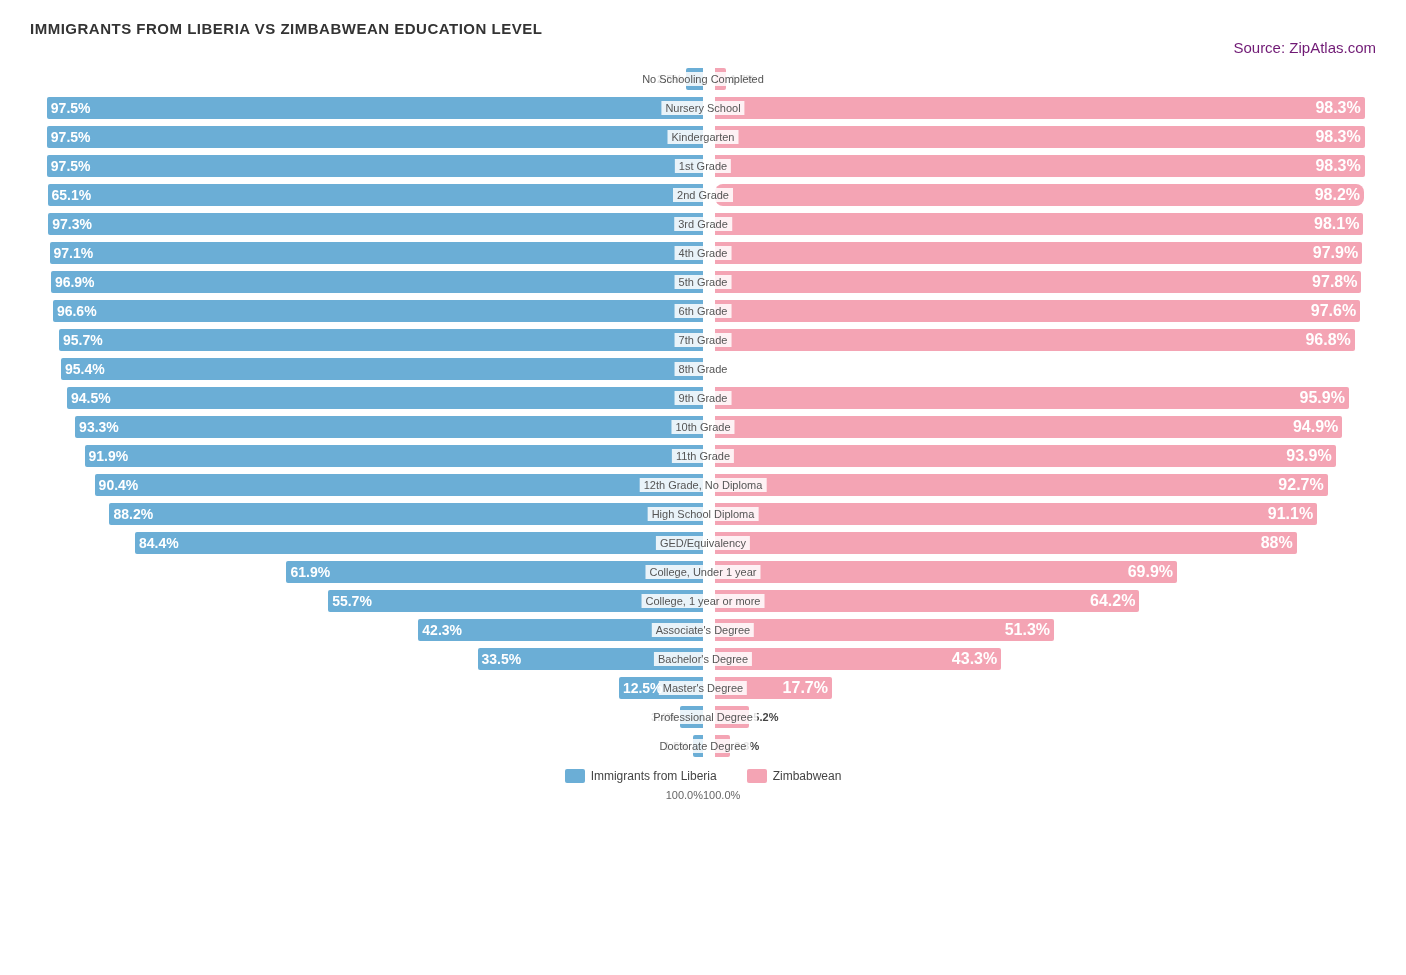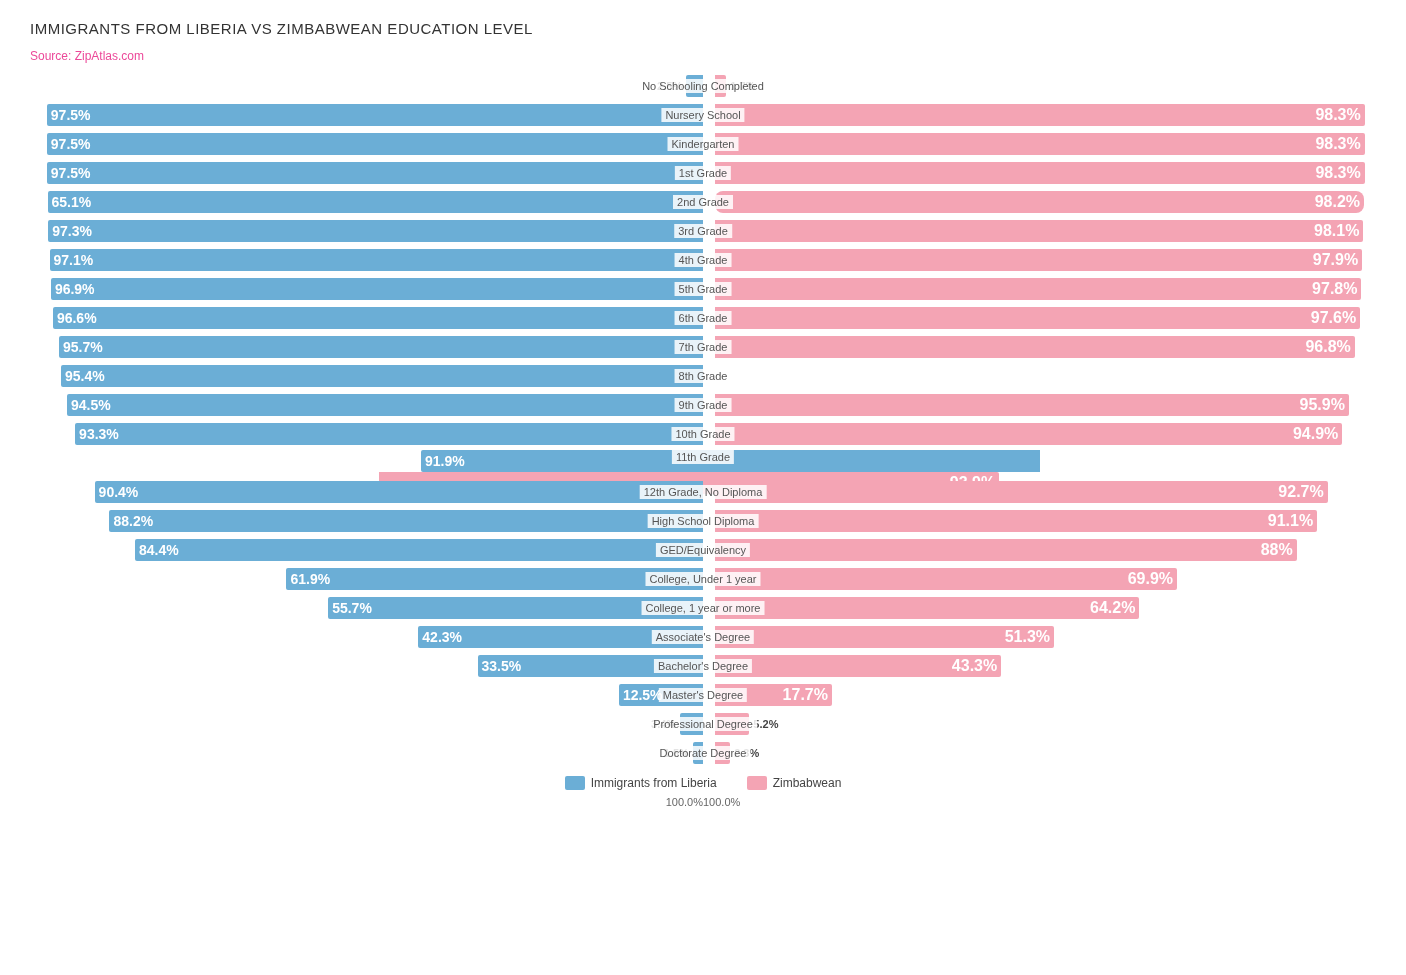--- a/index.html
+++ b/index.html
@@ -12,11 +12,11 @@
     }
     .chart-title {
       font-size: 15px;
-      font-weight: normal;
+      font-weight: bold;
       color: #333;
       text-transform: uppercase;
       letter-spacing: 0.5px;
-      margin-bottom: 12px;
+      margin-bottom: 2px;
     }
     .source {
       text-align: left;

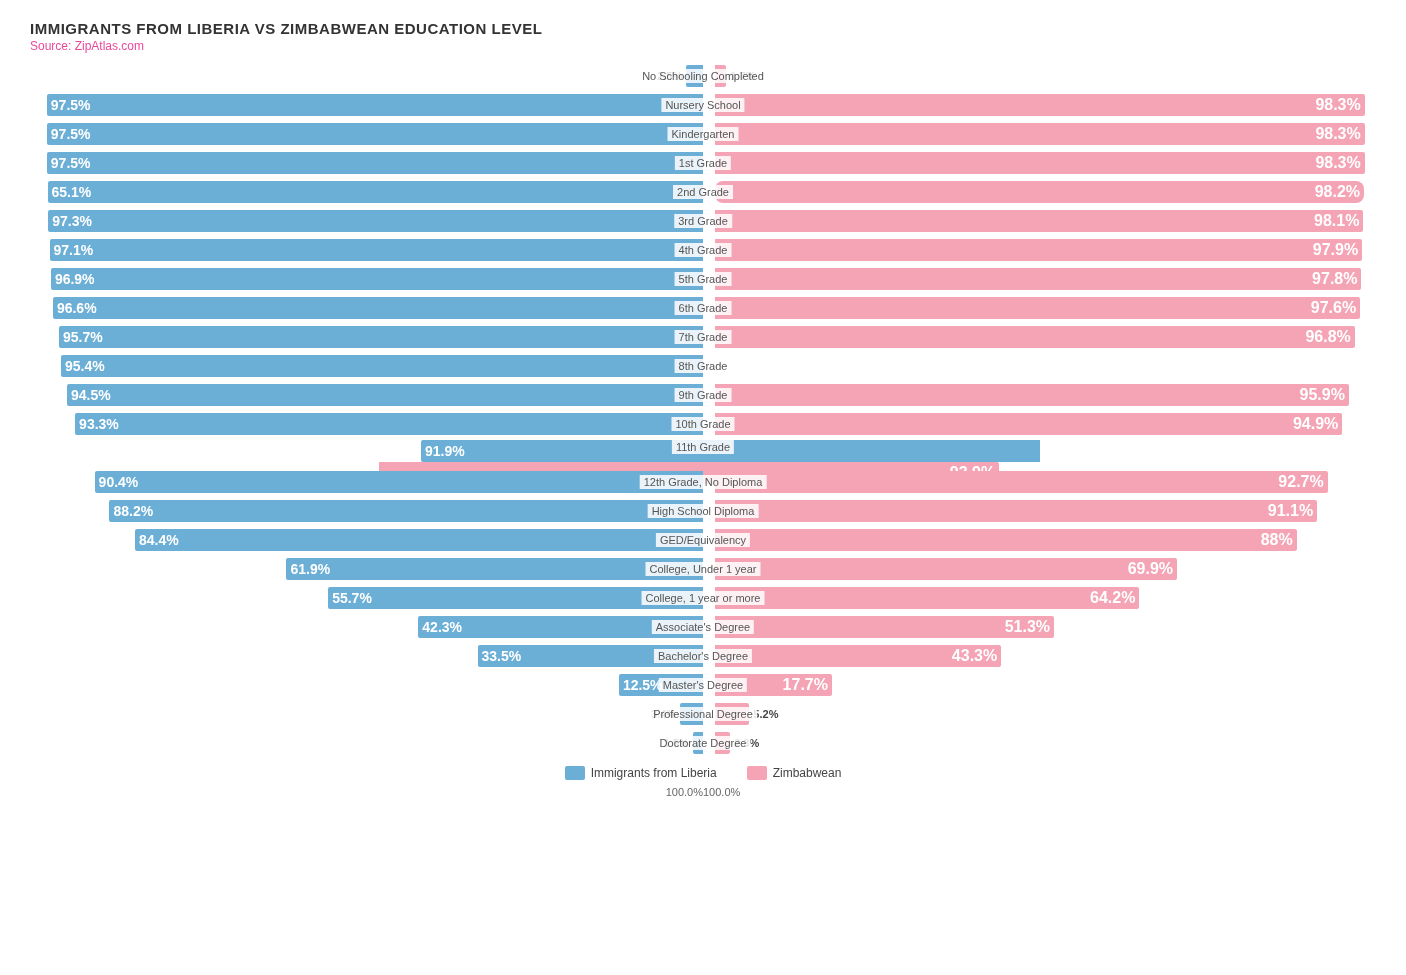--- a/index.html
+++ b/index.html
@@ -19,9 +19,9 @@
       margin-bottom: 2px;
     }
     .source {
-      text-align: left;
-      font-size: 12px;
-      color: #ec4899;
+      text-align: right;
+      font-size: 15px;
+      color: #701a75;
       margin-bottom: 10px;
     }
     .chart-container {

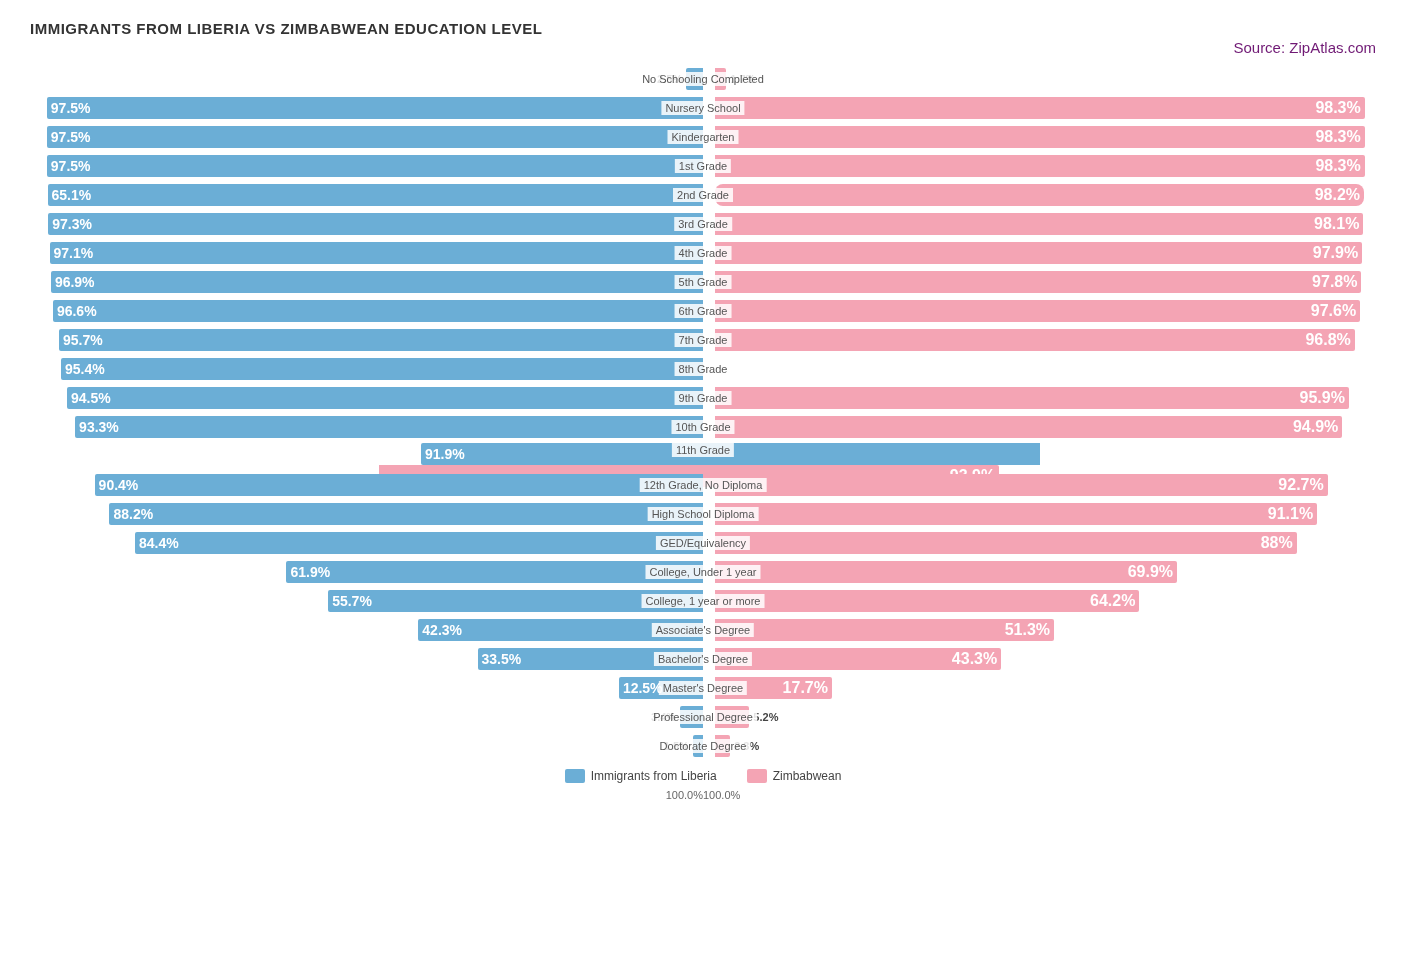--- a/index.html
+++ b/index.html
@@ -307,7 +307,7 @@
       </div>
       <div class="label-center">10th Grade</div>
     </div>
-    <div class="row-wrapper" style="position: relative; flex-direction: column;">
+    <div class="row-wrapper" style="position: relative;">
       <div class="left-section">
         <div class="blue-bar" style="width: 91.9%;">
           <span class="bar-label-left">91.9%</span>

